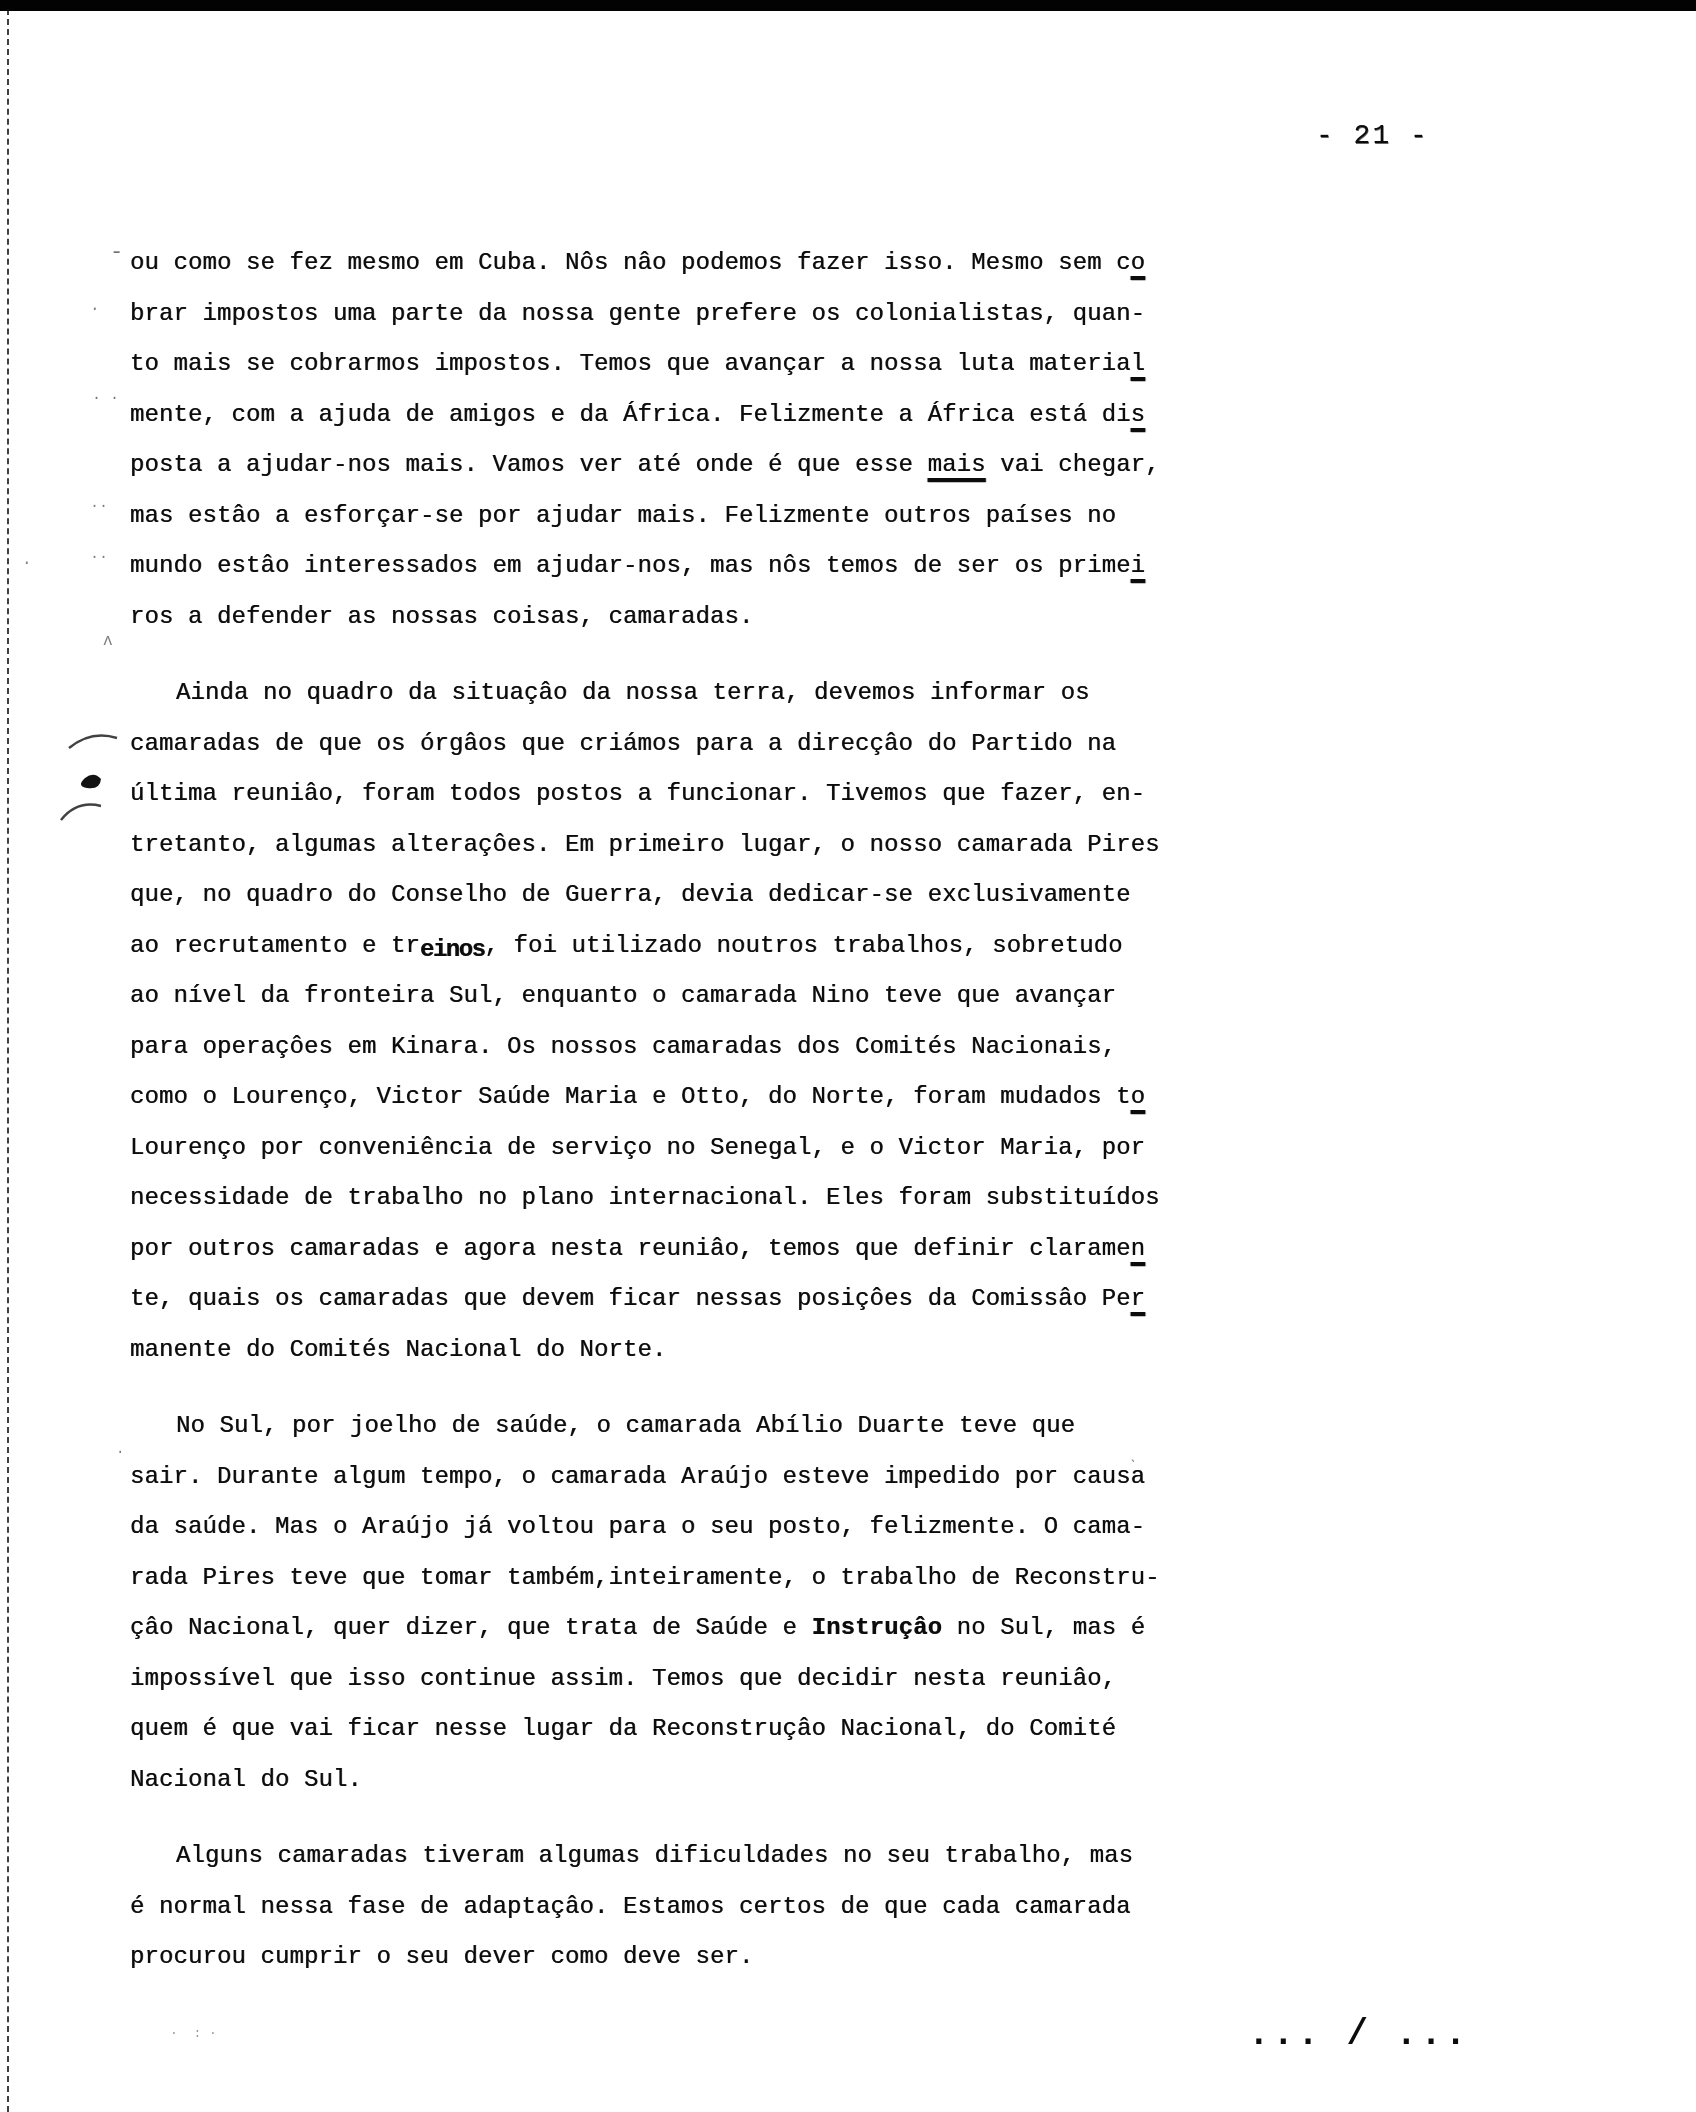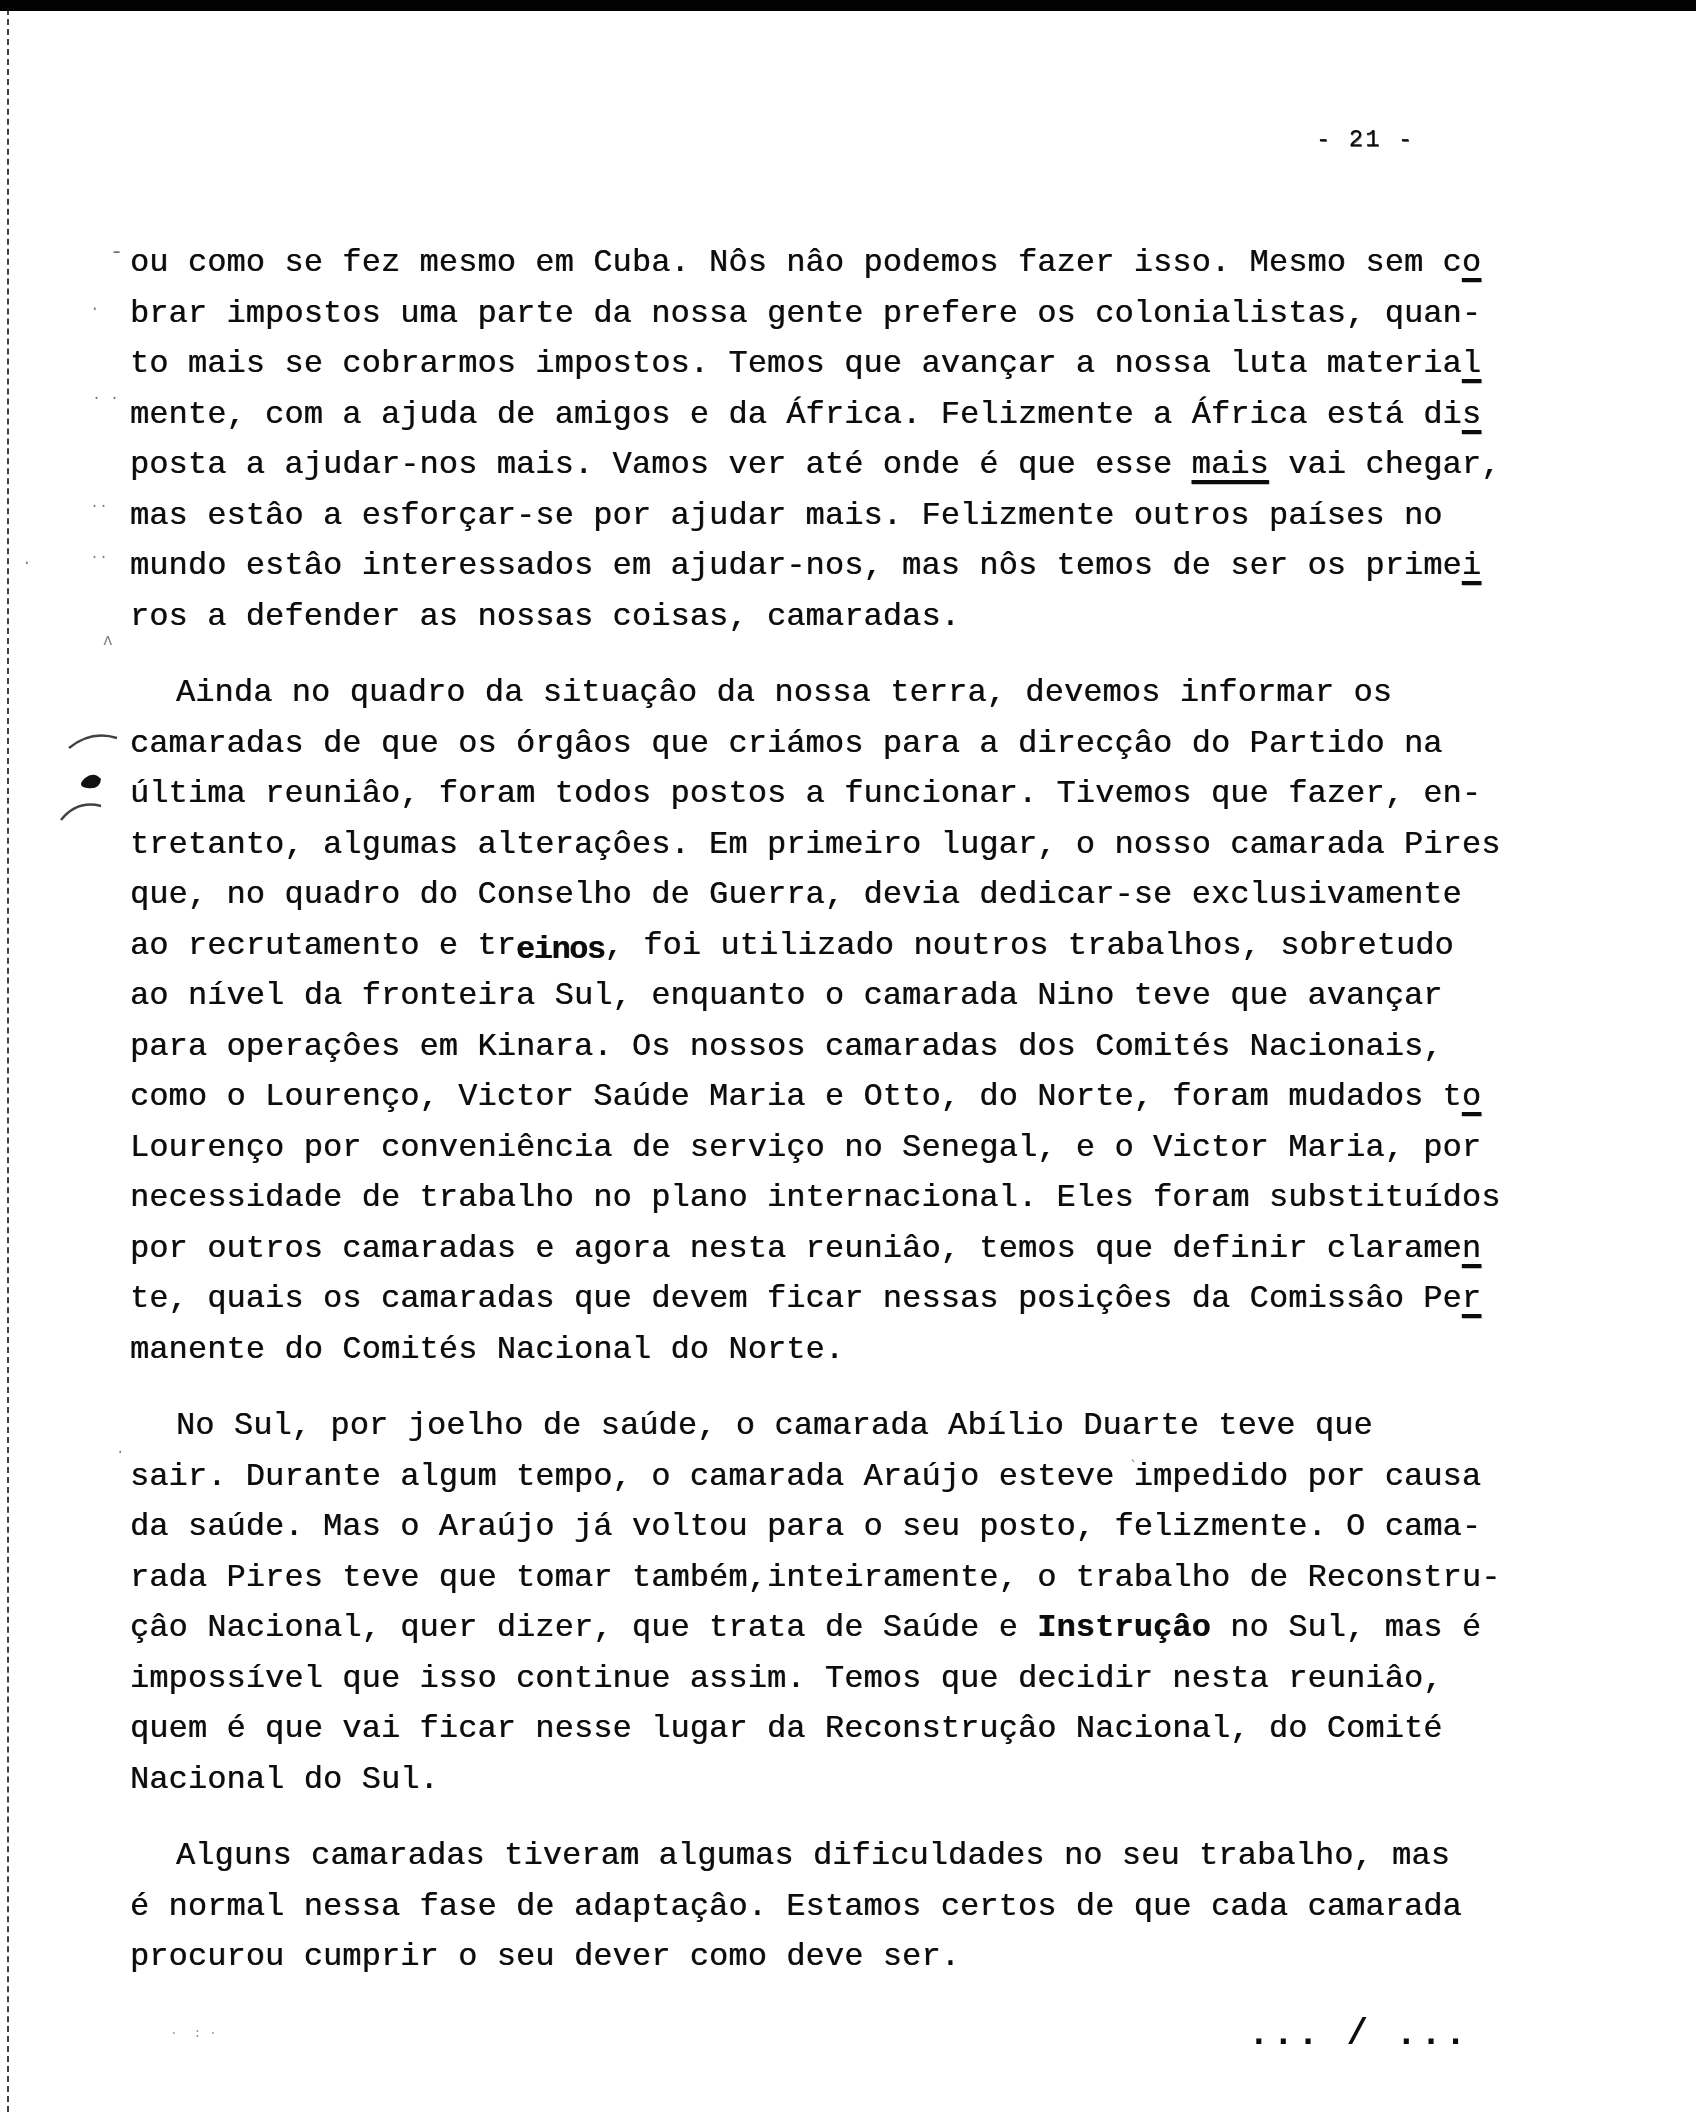--- a/index.html
+++ b/index.html
@@ -25,8 +25,8 @@
     border-left: 2px dashed rgba(15,15,15,0.8);
   }
   #page-number {
-    position: absolute; left: 1316px; top: 126px;
-    font-size: 24px; letter-spacing: 2px;
+    position: absolute; left: 1316px; top: 120px;
+    font-size: 28px; letter-spacing: 2px;
     white-space: pre;
     text-shadow: 0.5px 0.5px 0 rgba(0,0,0,0.6);
   }

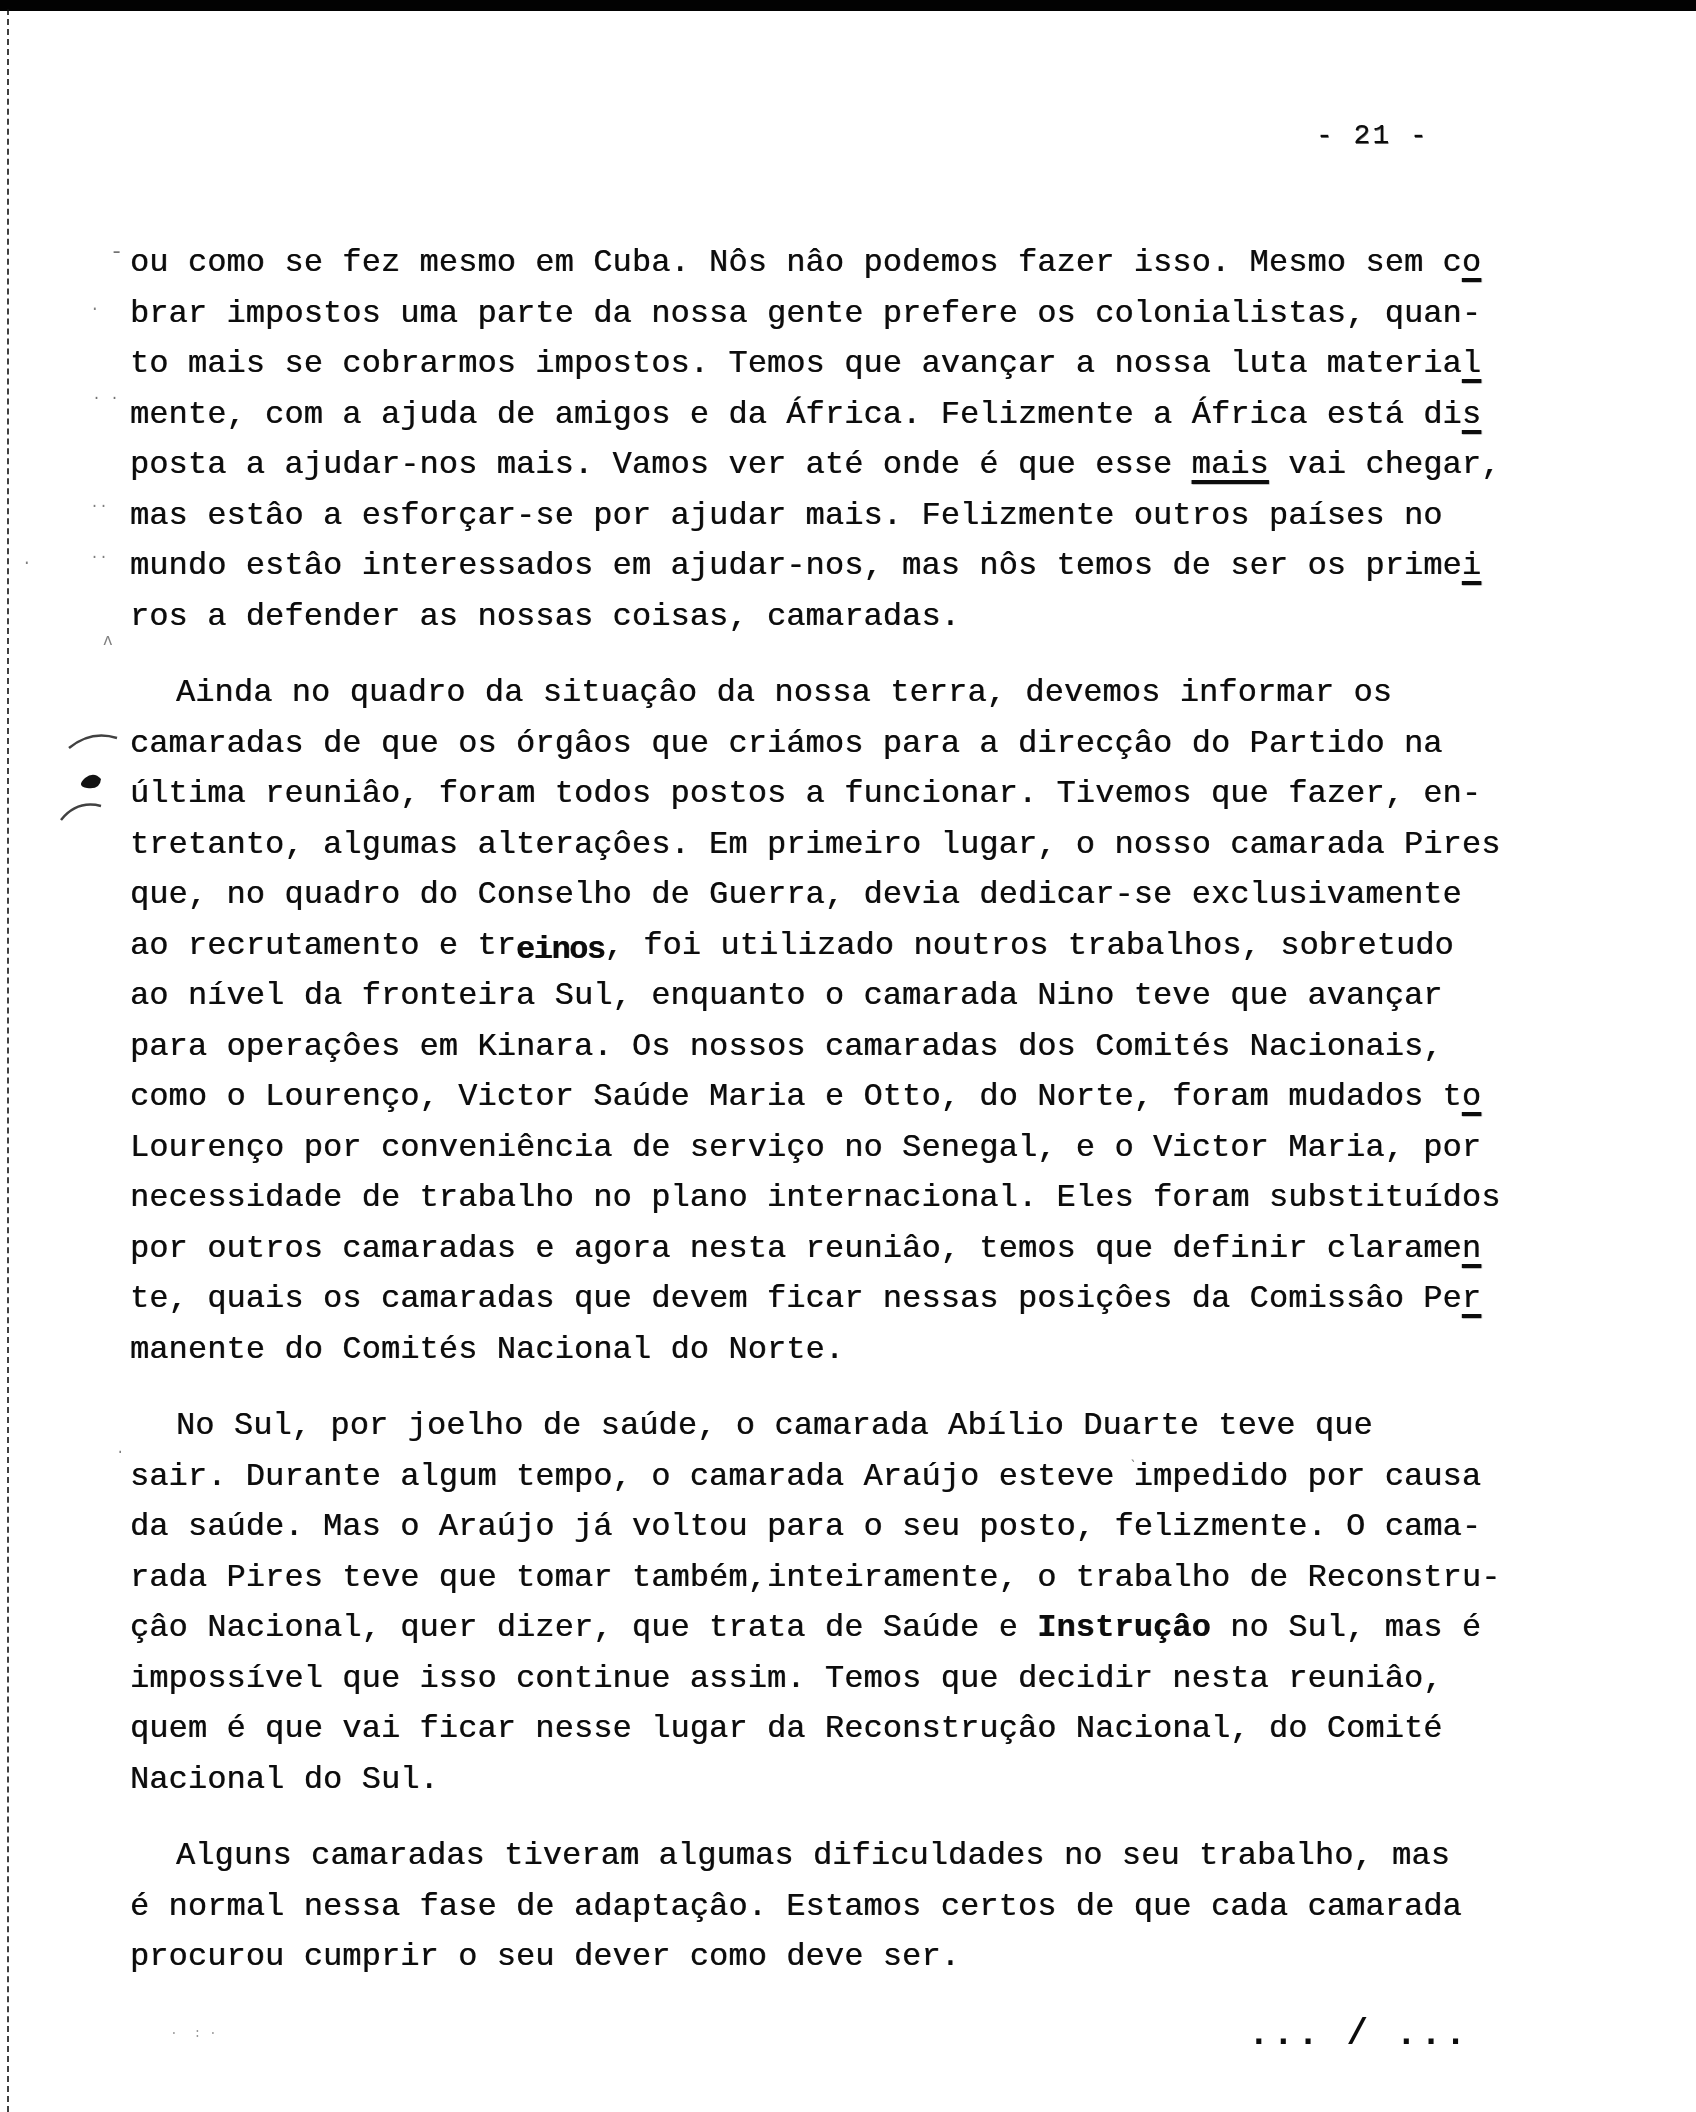--- a/index.html
+++ b/index.html
@@ -39,7 +39,7 @@
     white-space: pre;
     height: 50.5px;
     line-height: 50.5px;
-    font-size: 32px;
+    font-size: 24px;
     letter-spacing: 0.1px;
     text-shadow: 0.45px 0.45px 0 rgba(0,0,0,0.55), -0.3px 0 0 rgba(0,0,0,0.3);
   }

